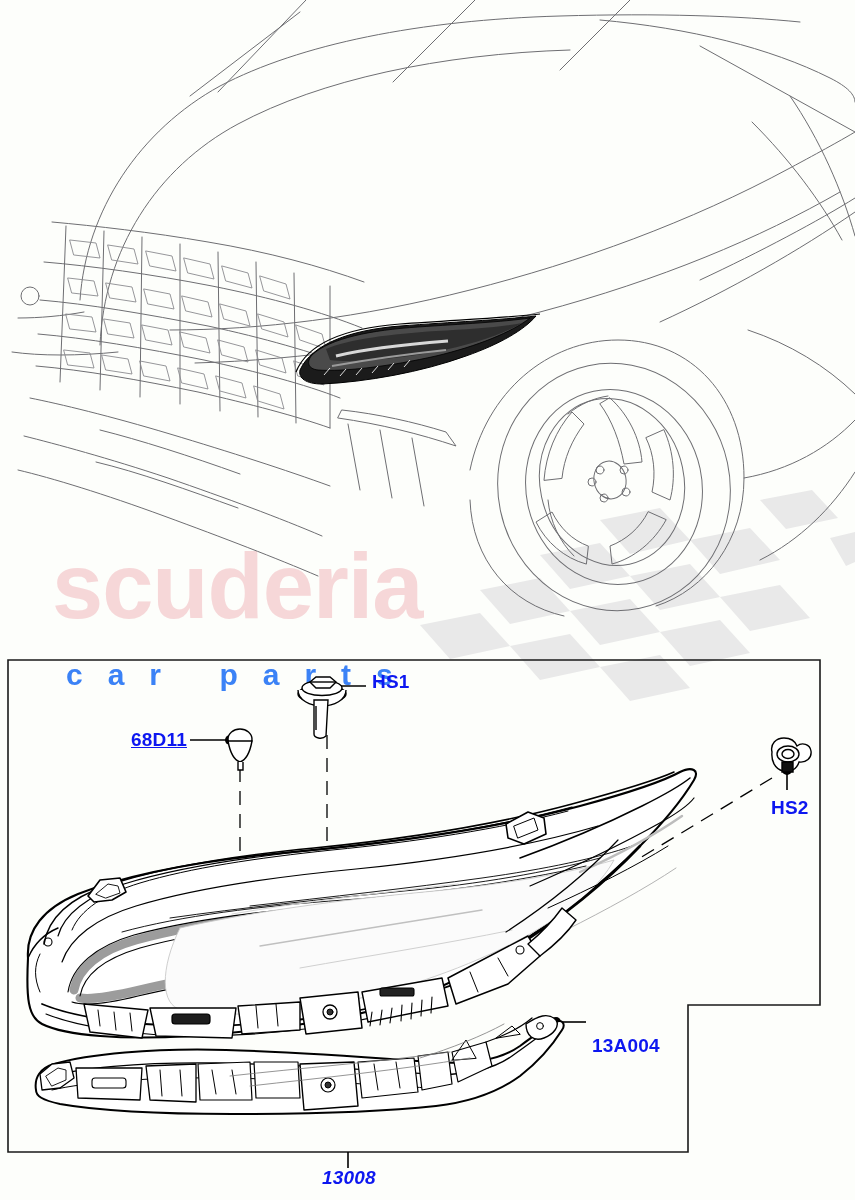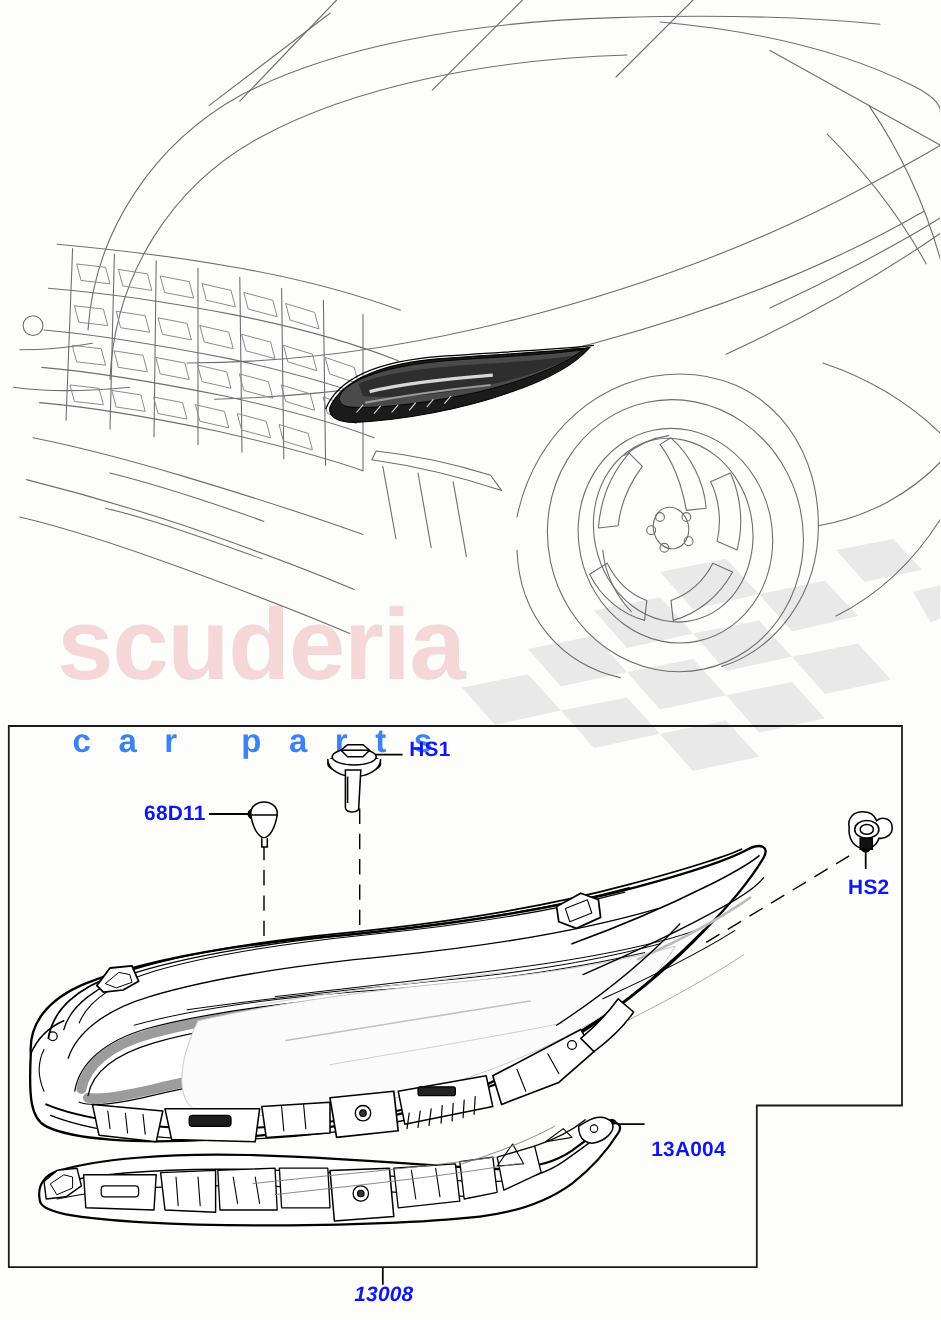--- a/index.html
+++ b/index.html
@@ -412,7 +412,7 @@
 
   <div>
     <div class="label" style="left:372px;top:672px;">HS1</div>
-    <div class="label" style="left:131px;top:730px;">68D11</div>
+    <div class="label" style="left:131px;top:730px;text-decoration:underline;">68D11</div>
     <div class="label" style="left:771px;top:798px;">HS2</div>
     <div class="label" style="left:592px;top:1036px;">13A004</div>
     <div class="label" style="left:322px;top:1168px;font-style:italic;">13008</div>

